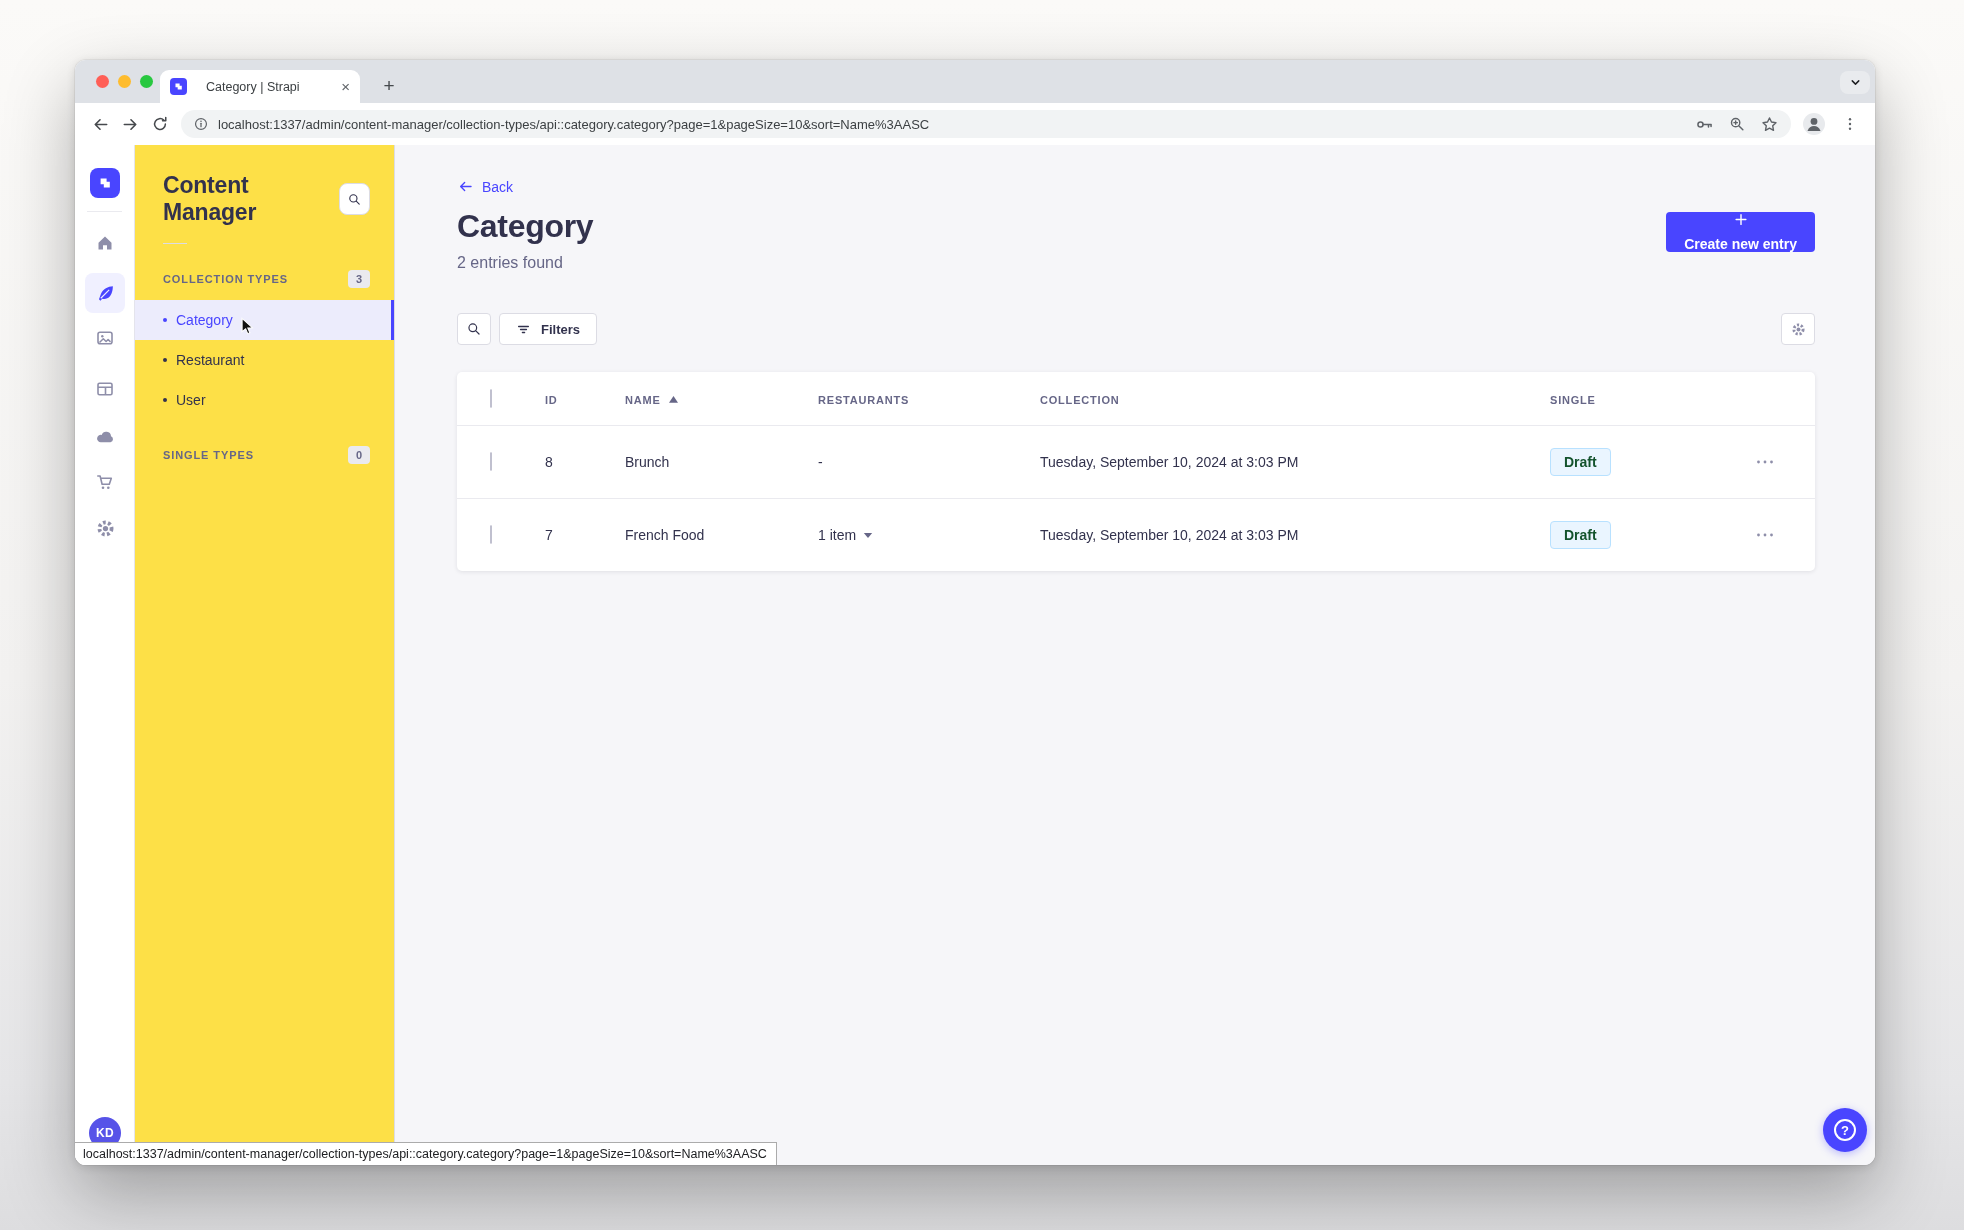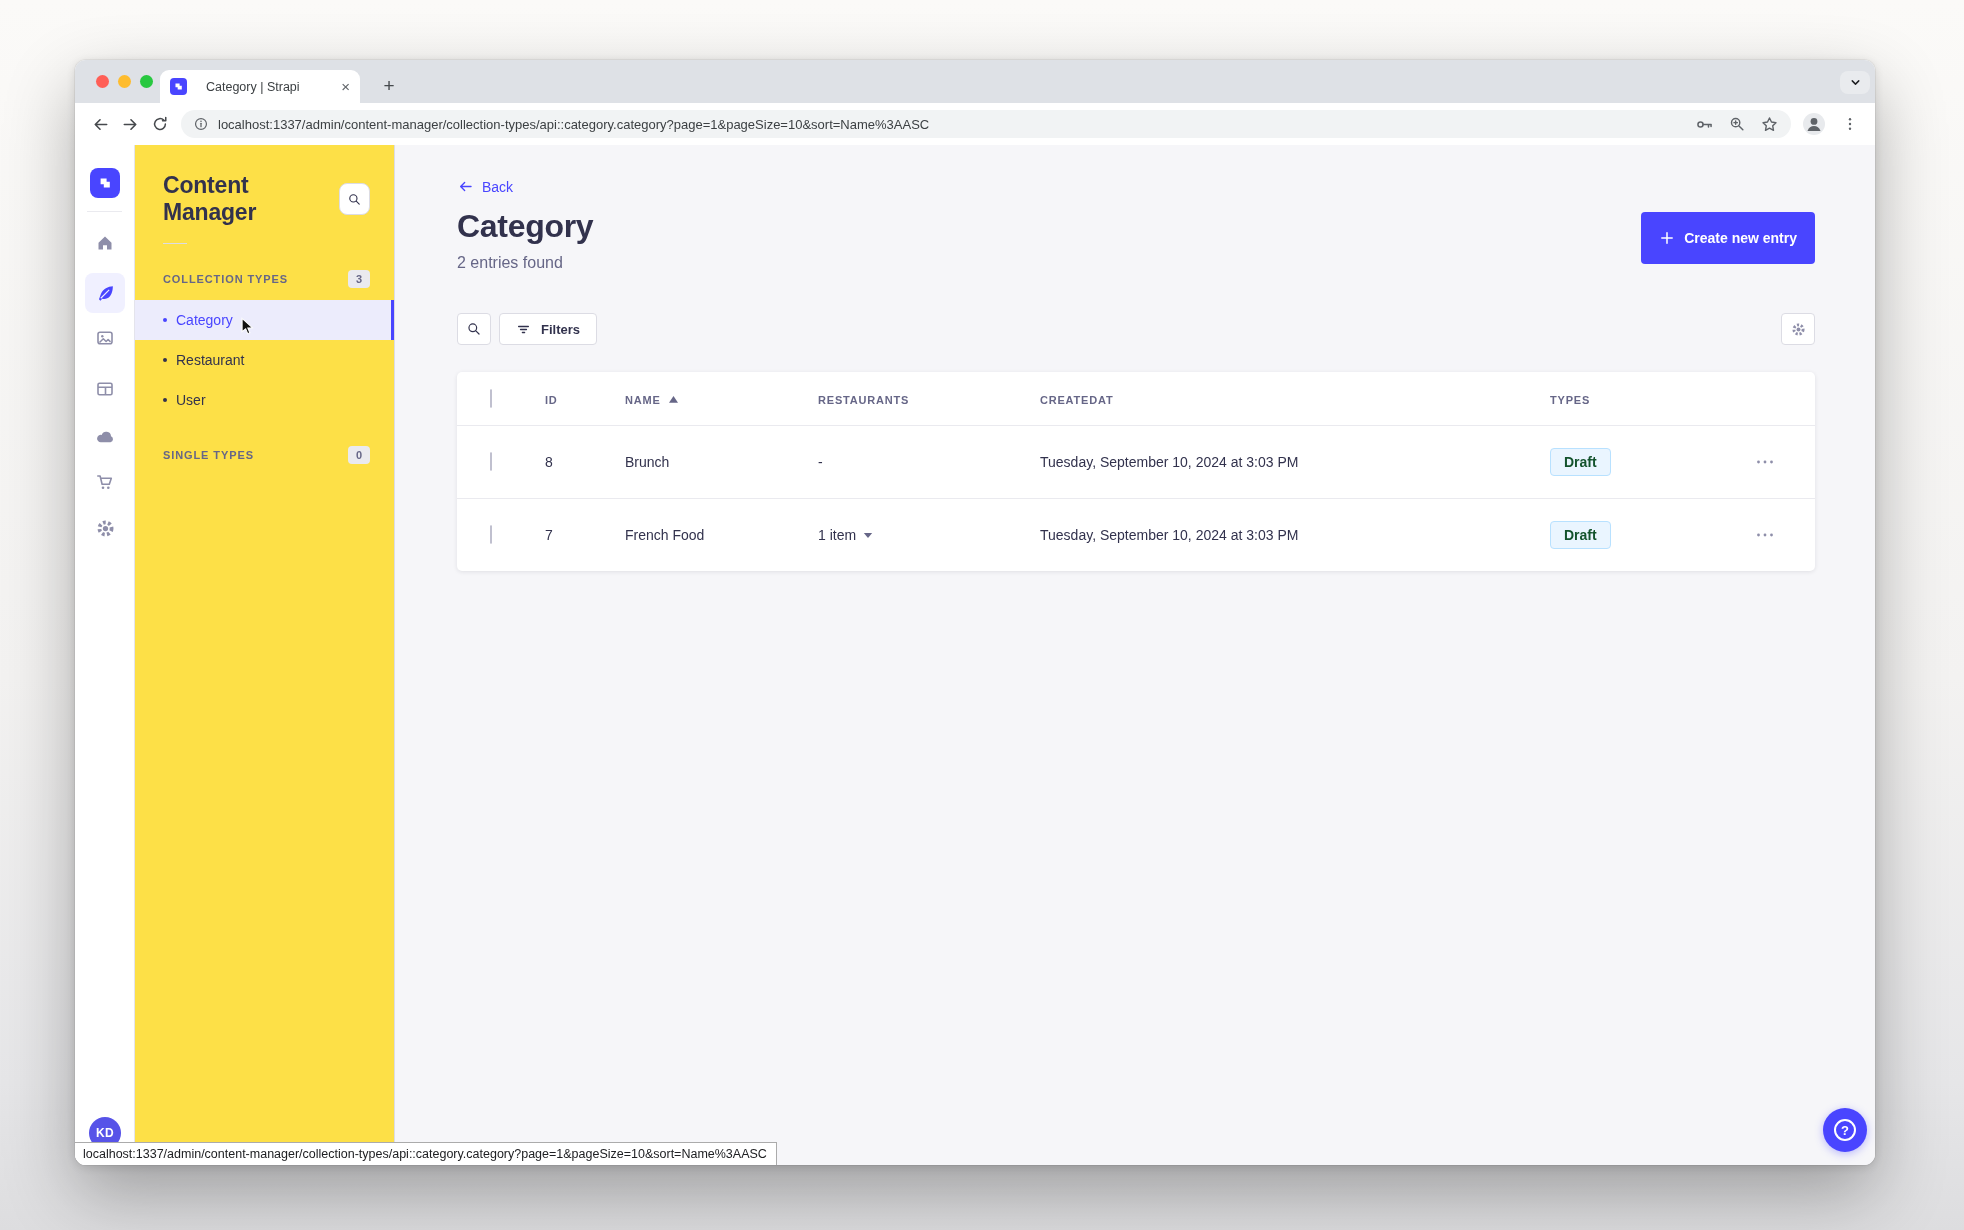--- a/index.html
+++ b/index.html
@@ -69,7 +69,7 @@
   .title-row { display:flex; align-items:flex-start; justify-content:space-between; }
   .page-title { font-size:32px; font-weight:700; color:#32324d; letter-spacing:-.3px; line-height:1; }
   .subtitle { font-size:16px; color:#666687; margin-top:12px; }
-  .create-btn { display:flex; align-items:center; gap:9px; background:#4945ff; color:#fff; font-size:14px; font-weight:600; border:none; border-radius:4px; padding:0 18px; height:52px; margin-top:2px; }
+  .create-btn { display:flex; align-items:center; gap:9px; background:#4945ff; color:#fff; font-size:14px; font-weight:600; border:none; border-radius:4px; padding:0 18px; height:40px; margin-top:2px;flex-direction:column; }
   .filter-row { display:flex; align-items:center; margin-top:41px;justify-content:flex-end; }
   .icon-btn { width:34px; height:32px; border:1px solid #dcdce4; background:#fff; border-radius:4px; display:flex; align-items:center; justify-content:center; }
   .filters-btn { display:flex; align-items:center; gap:10px; height:32px; border:1px solid #dcdce4; background:#fff; border-radius:4px; padding:0 16px; font-size:13px; font-weight:600; color:#32324d; margin-left:8px; }

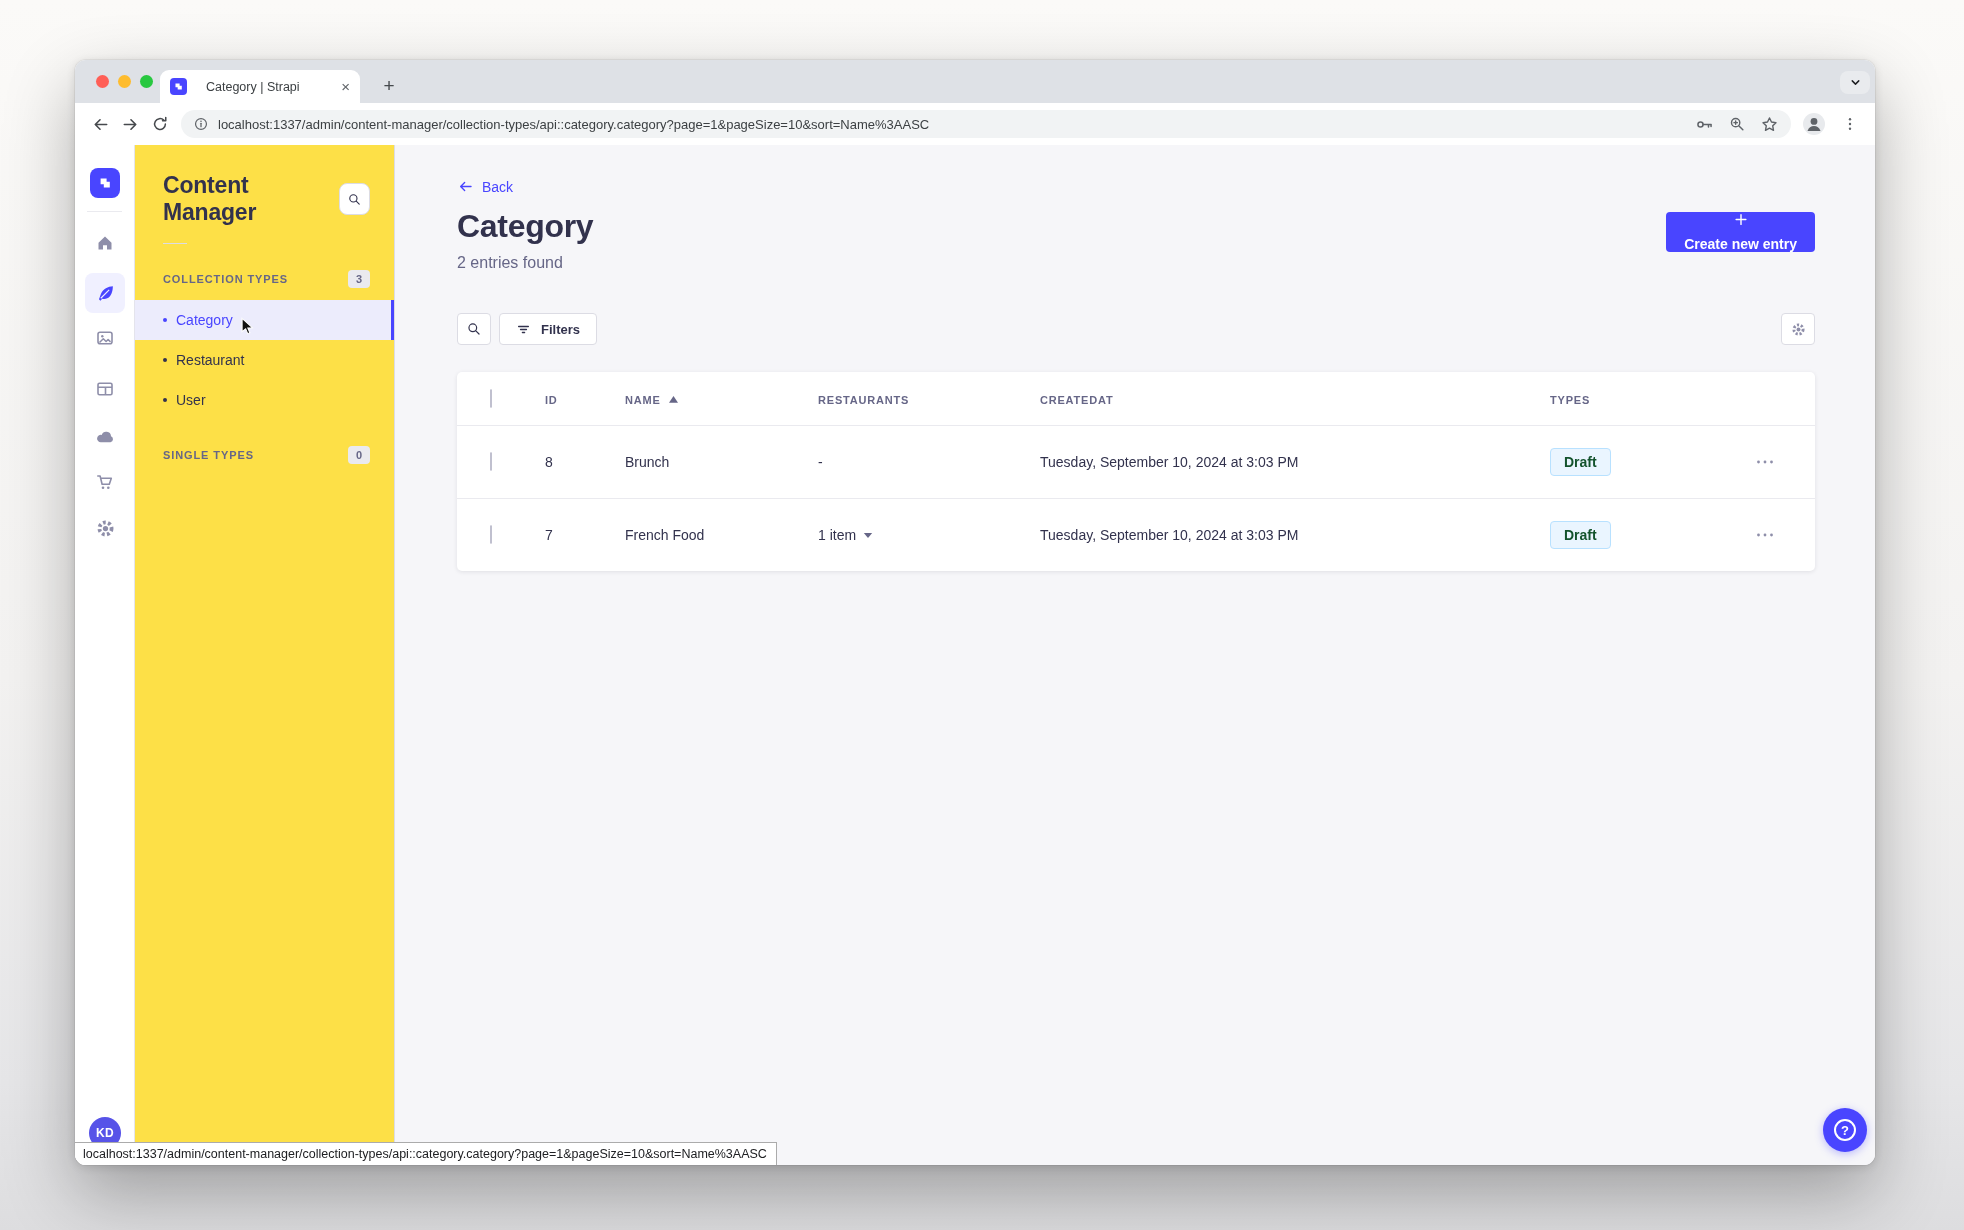--- a/index.html
+++ b/index.html
@@ -334,7 +334,7 @@
                 <span>RESTAURANTS</span>
               </span></div>
           <div class="t-cell"><span class="th-label">
-                <span>CREATEDAT</span>
+                <span>COLLECTION</span>
               </span></div>
           <div class="t-cell"><span class="th-label">
                 <span>TYPES</span>

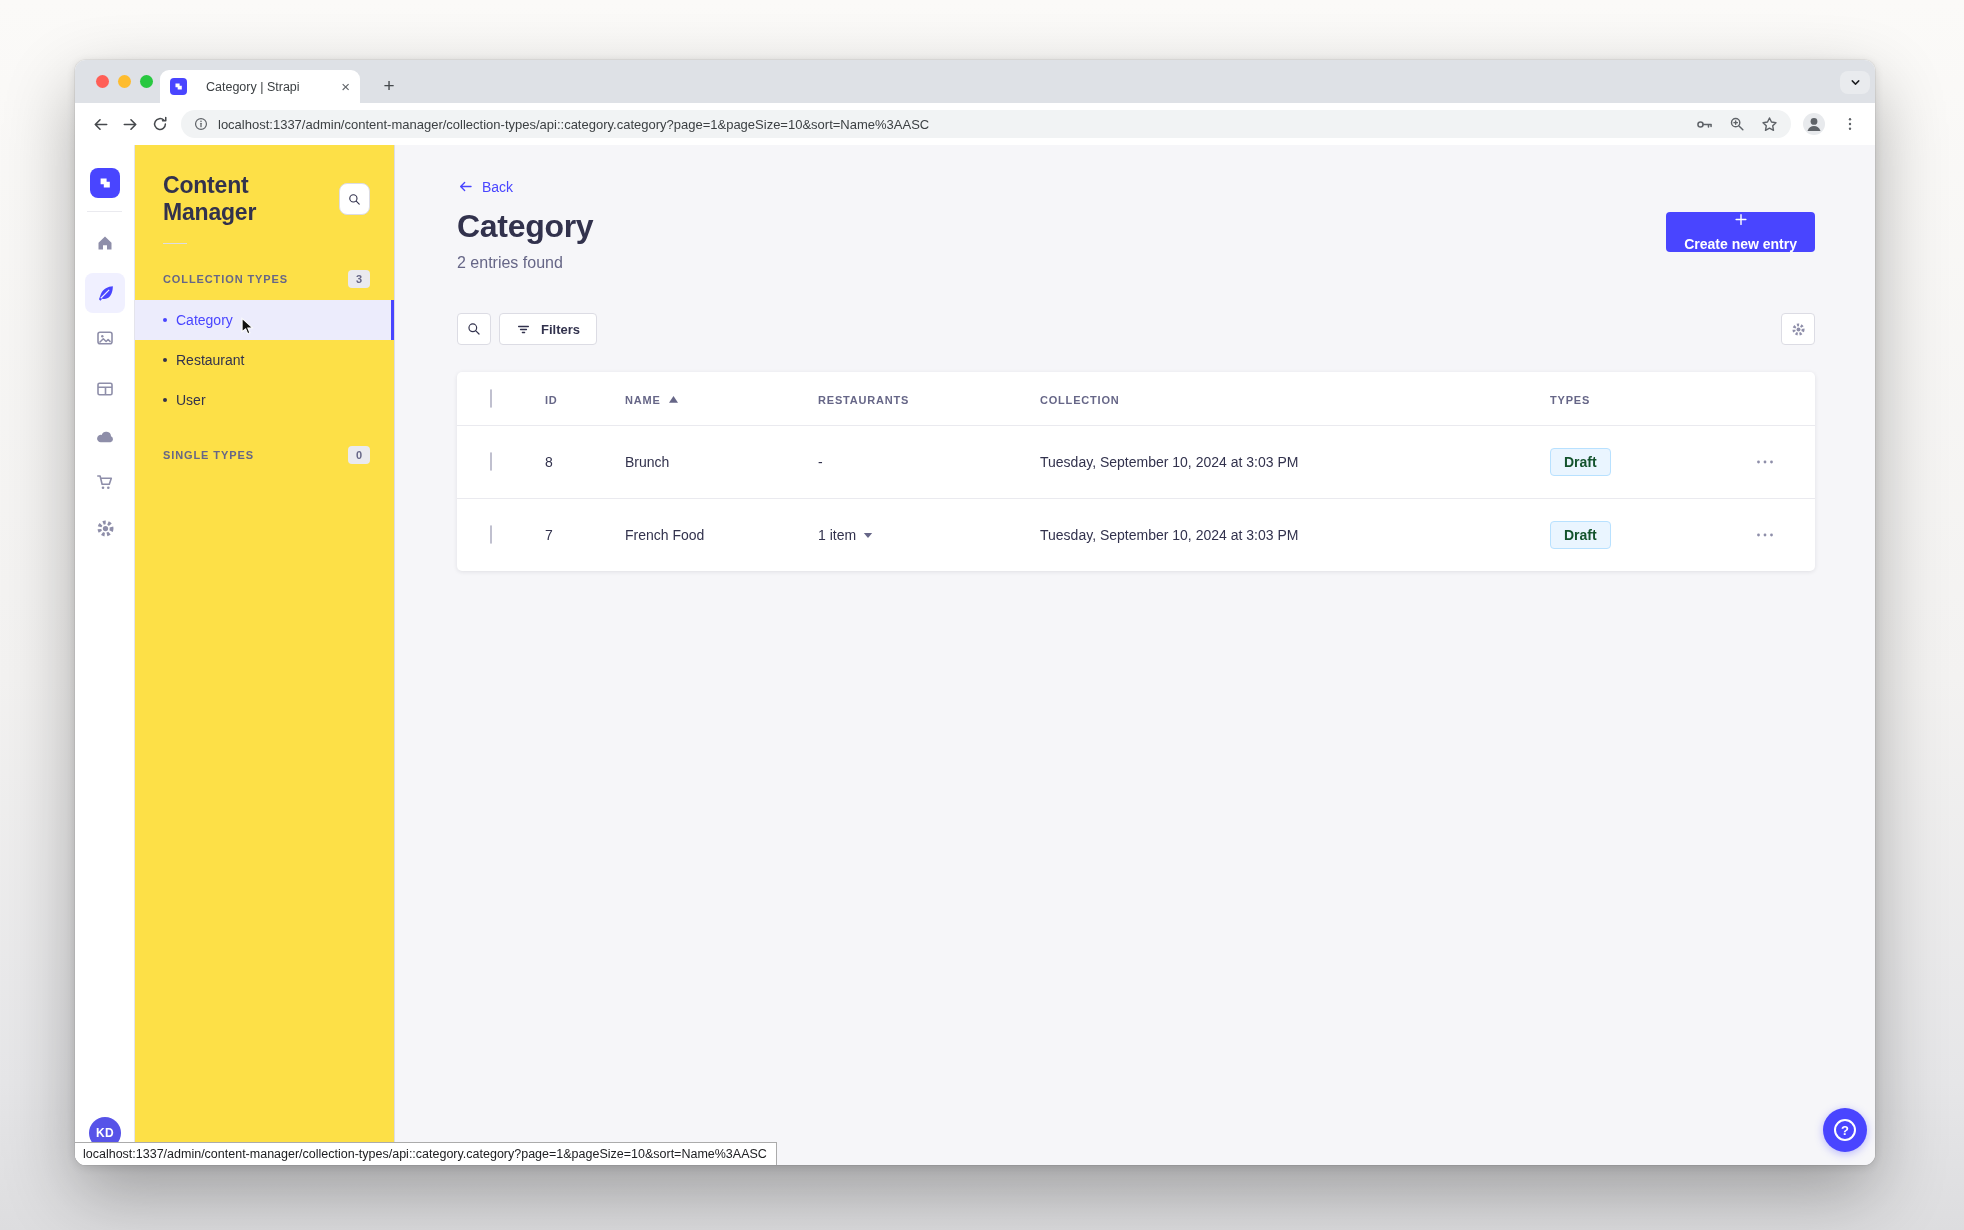--- a/index.html
+++ b/index.html
@@ -337,7 +337,7 @@
                 <span>COLLECTION</span>
               </span></div>
           <div class="t-cell"><span class="th-label">
-                <span>TYPES</span>
+                <span>SINGLE</span>
               </span></div>
           <div class="t-cell"></div>
         </div>

